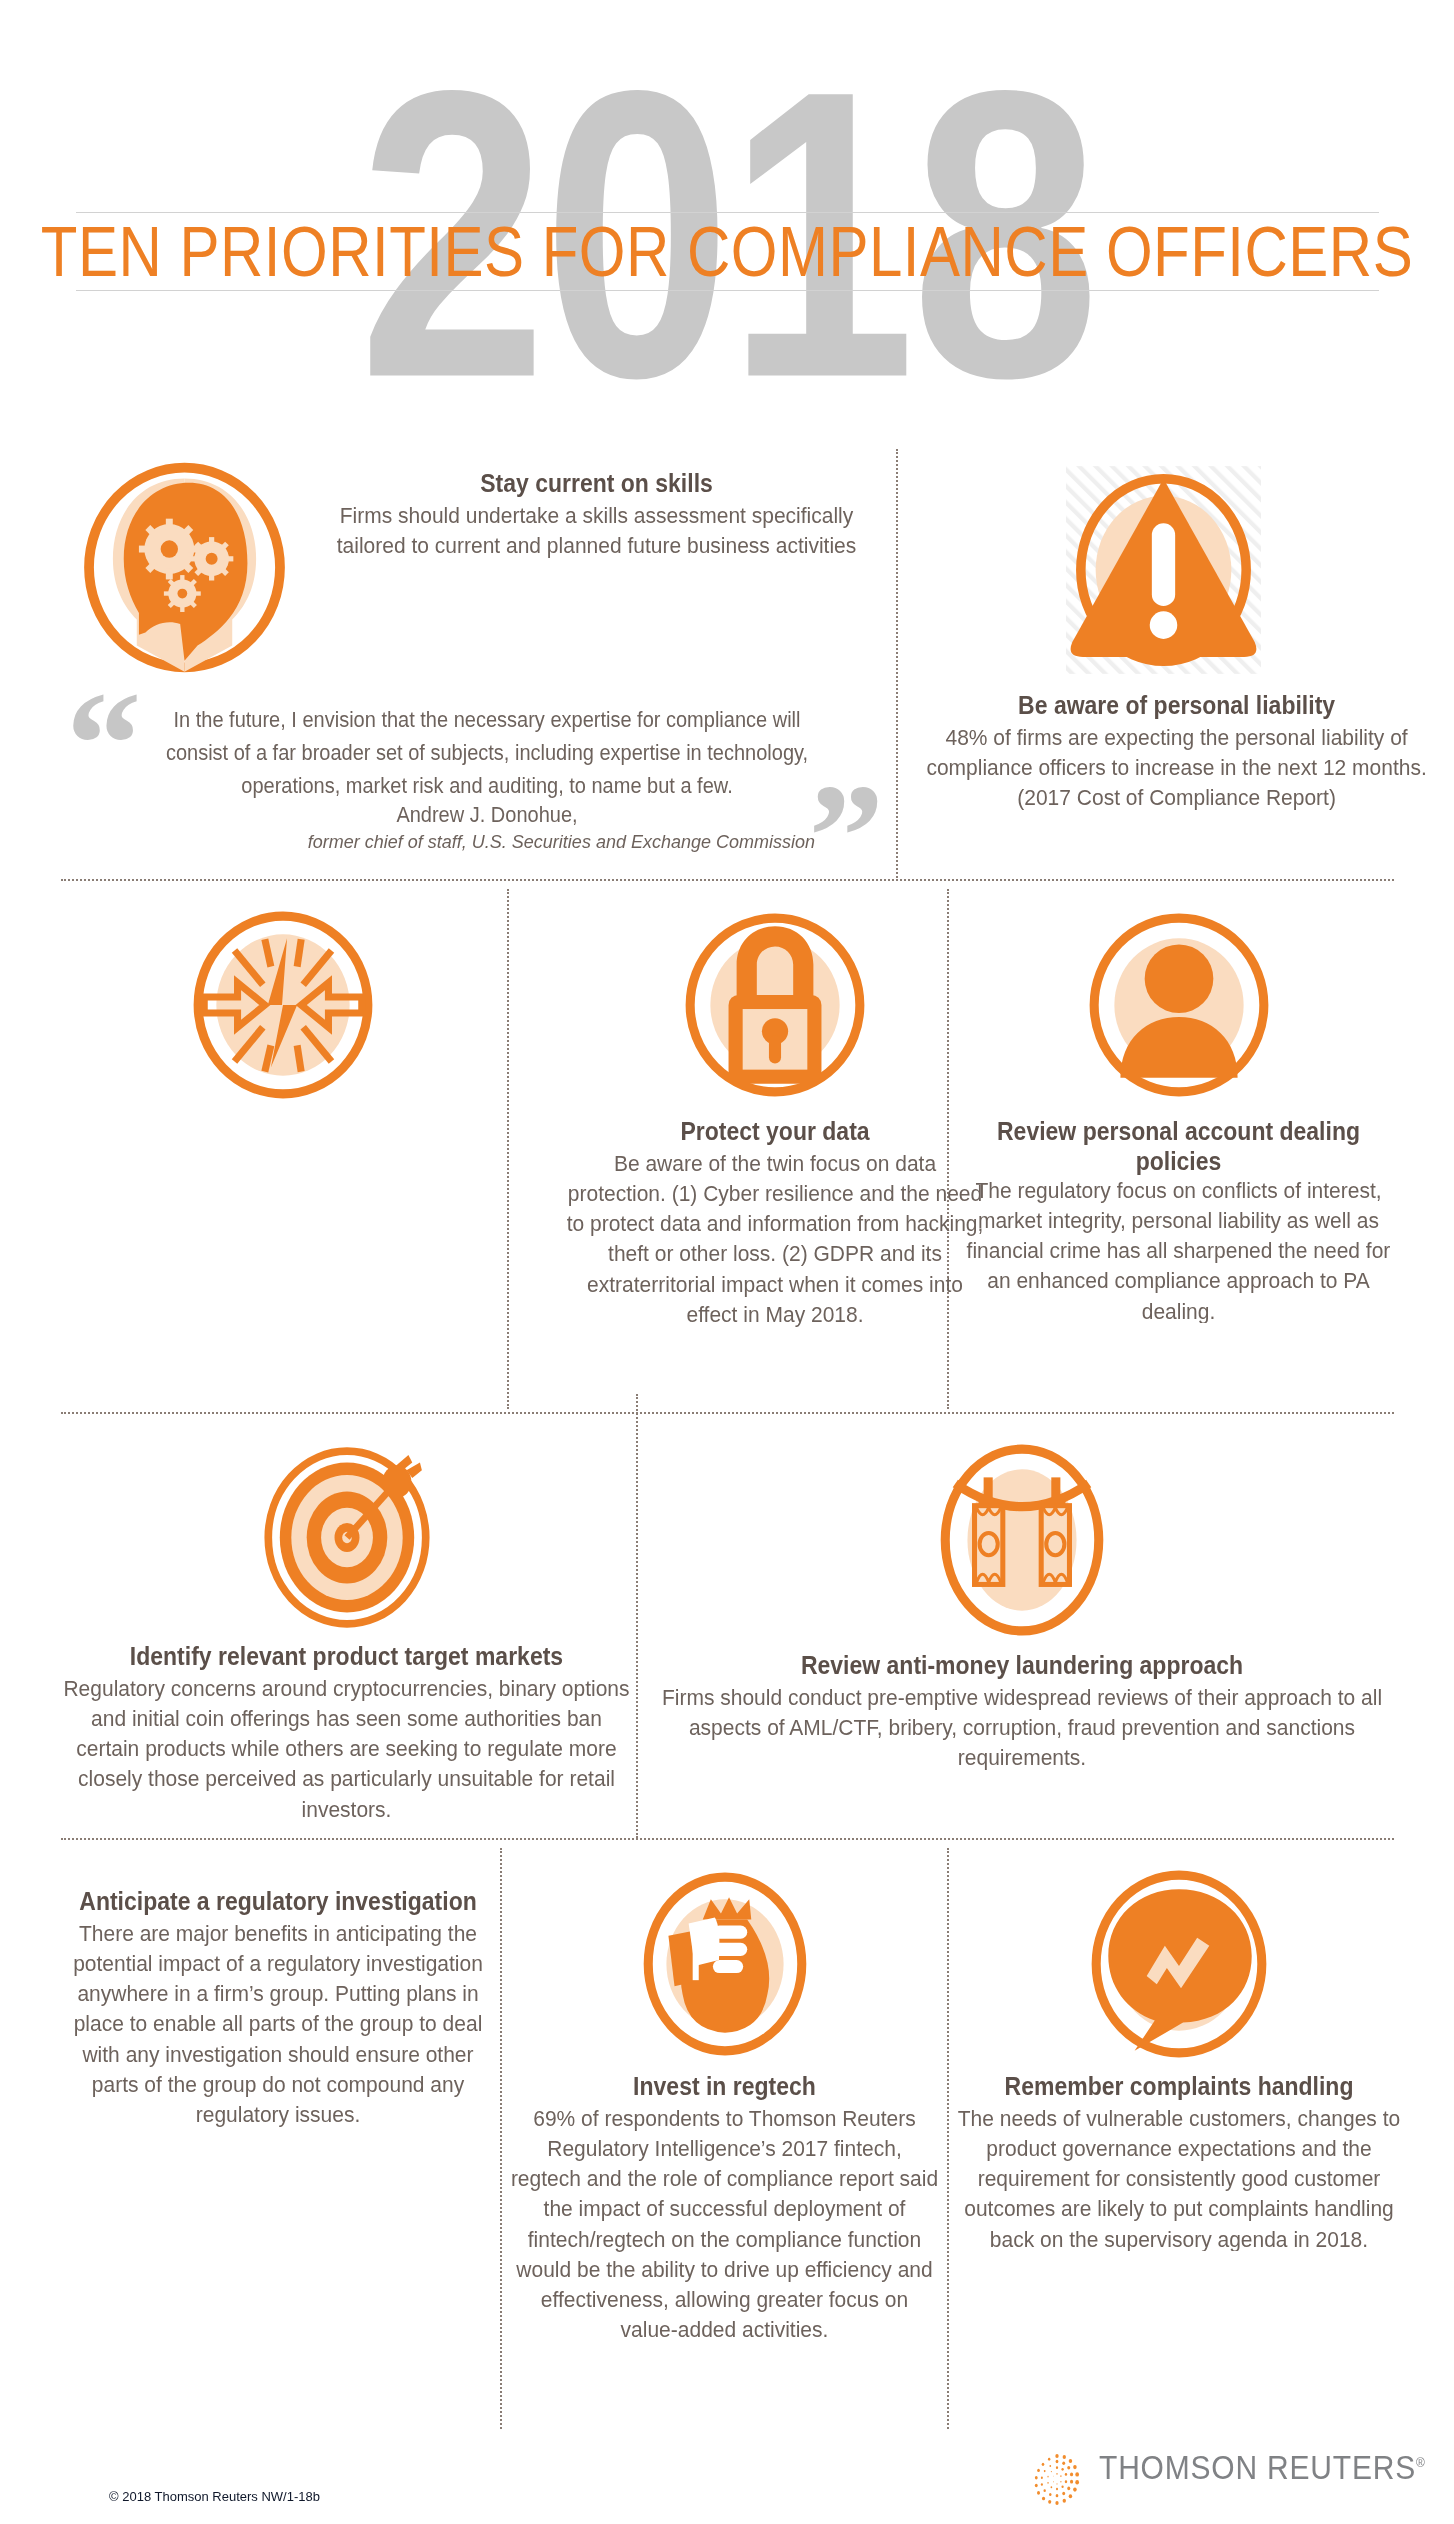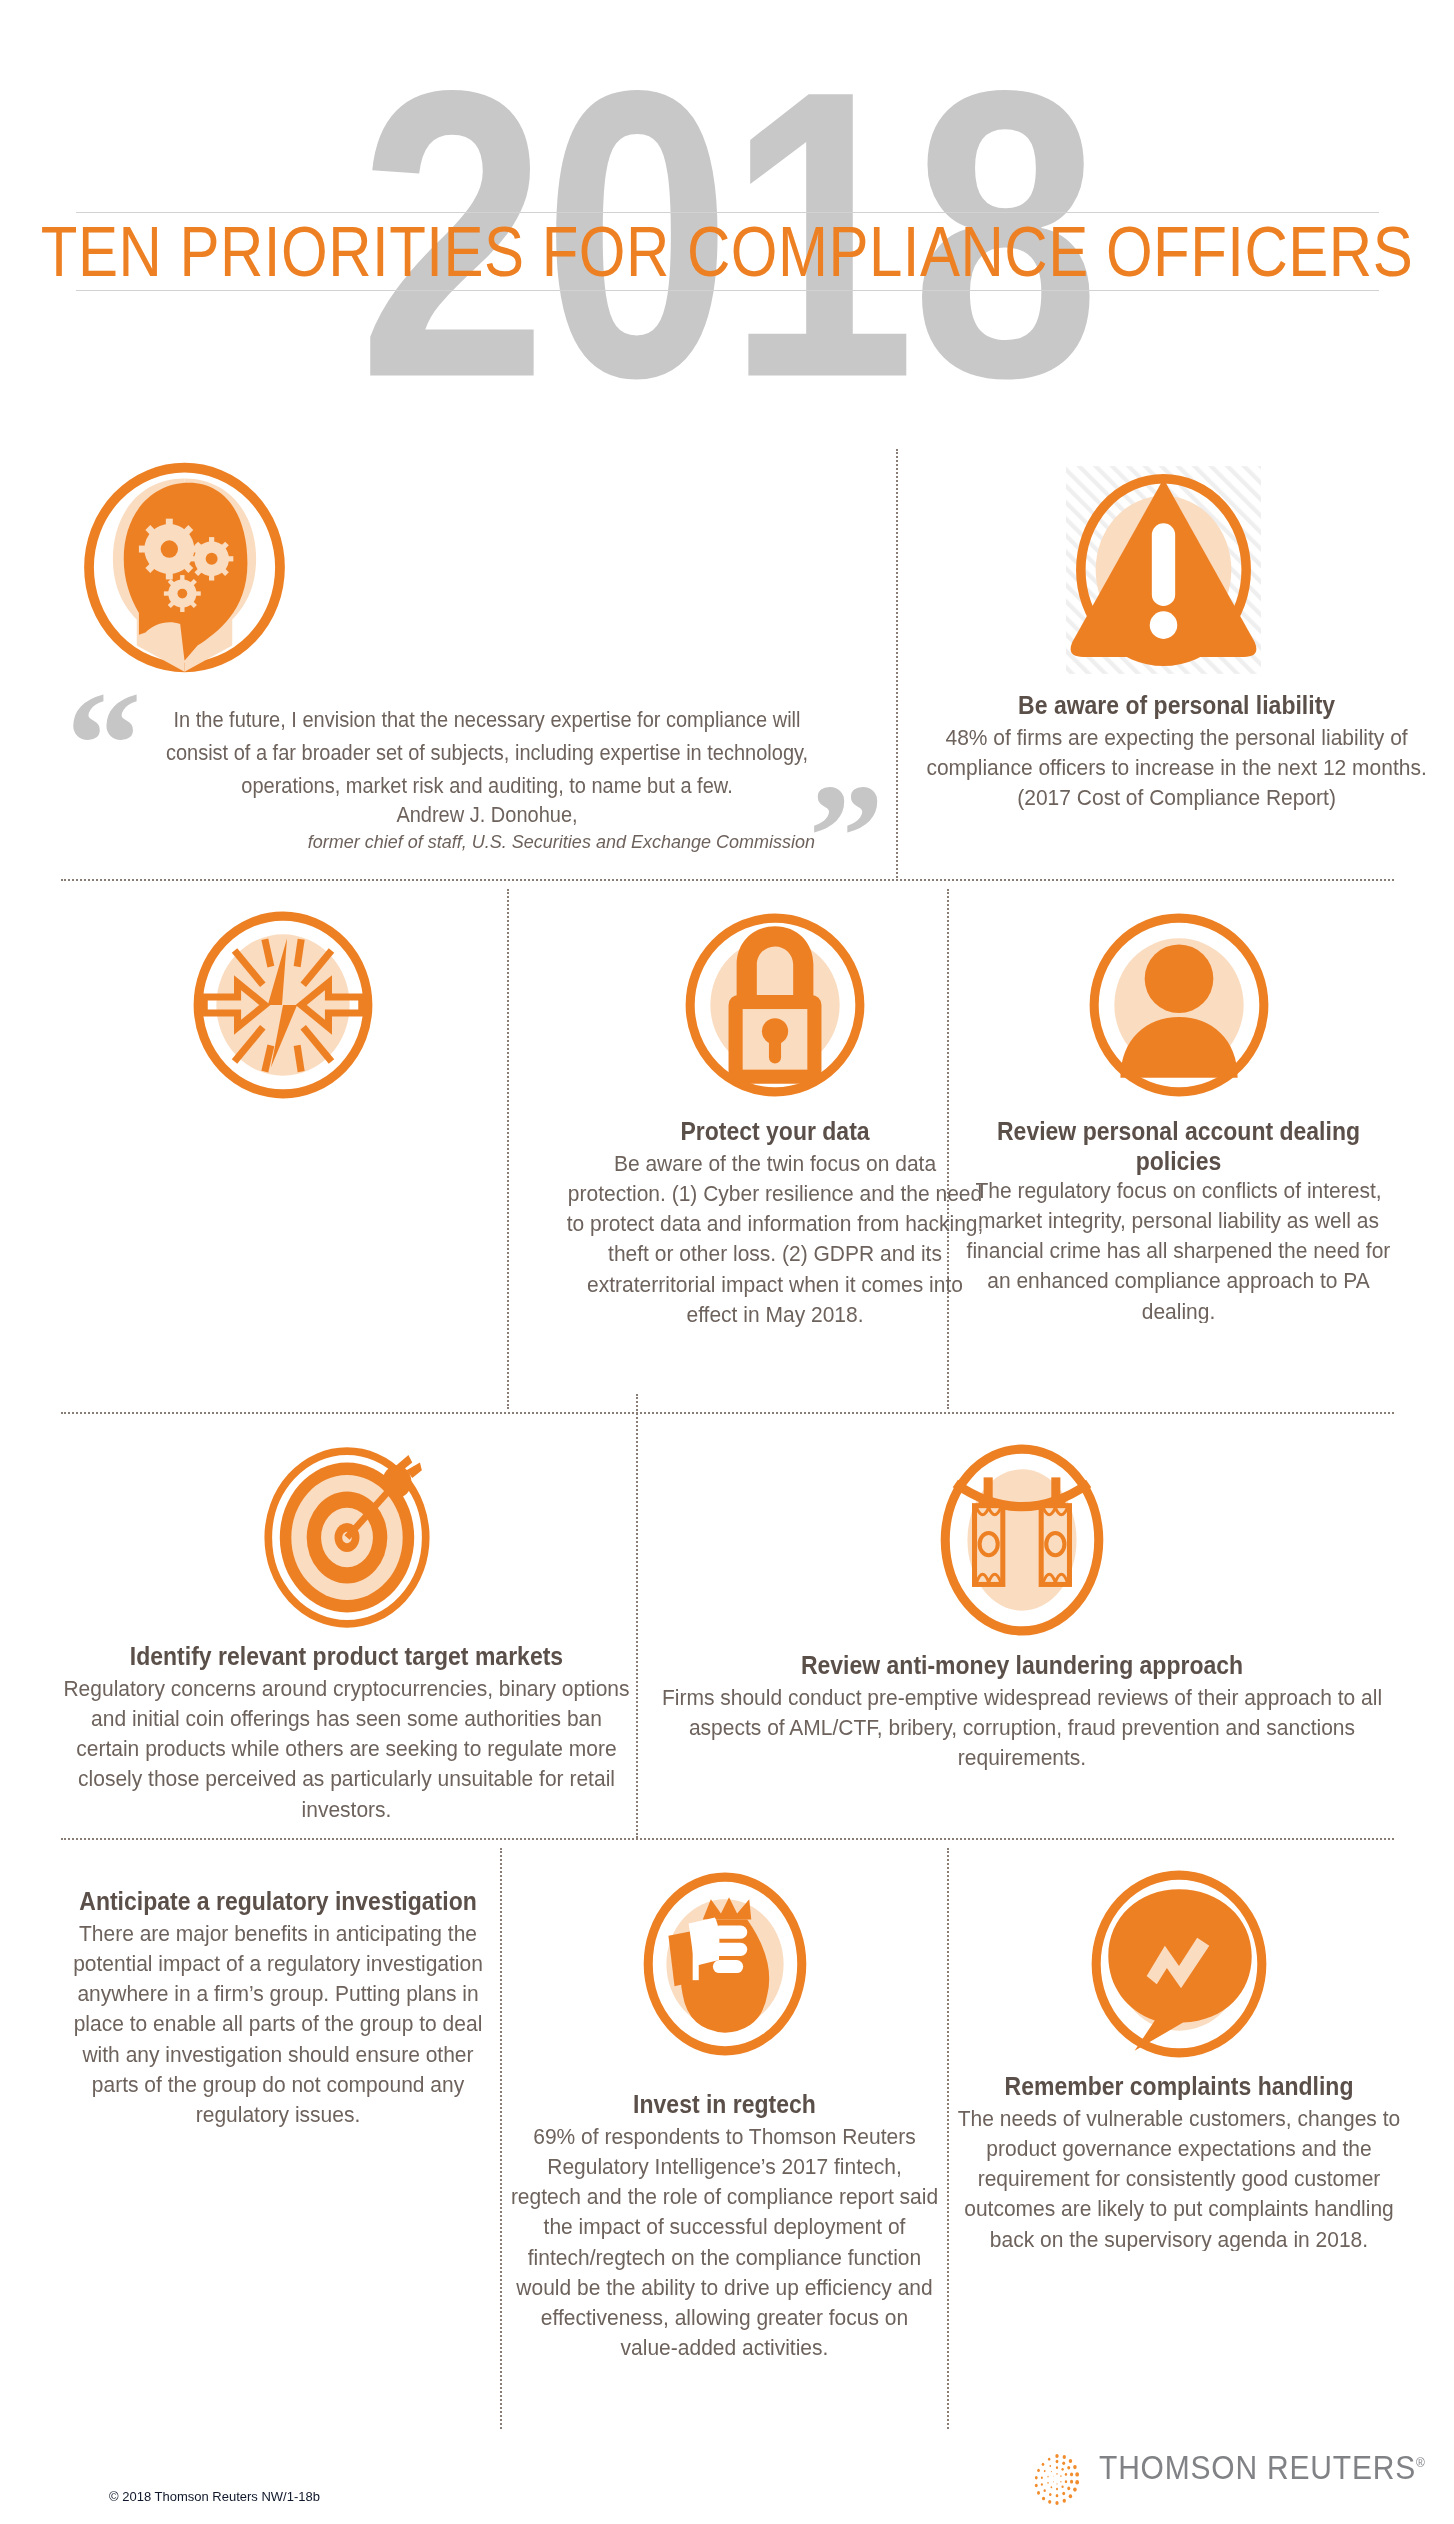--- a/index.html
+++ b/index.html
@@ -152,6 +152,10 @@
       </g>
     </svg>
   </div>
+  <div style="position:absolute;left:258px;top:15px;width:555px;">
+    <div class="card-title">Stay current on skills</div>
+    <div class="card-body" style="margin-top:4px;">Firms should undertake a skills assessment specifically tailored to current and planned future business activities</div>
+  </div>
 </div>
 
 <div class="quote-box" style="left:66px;top:694px;width:818px;height:167px;">

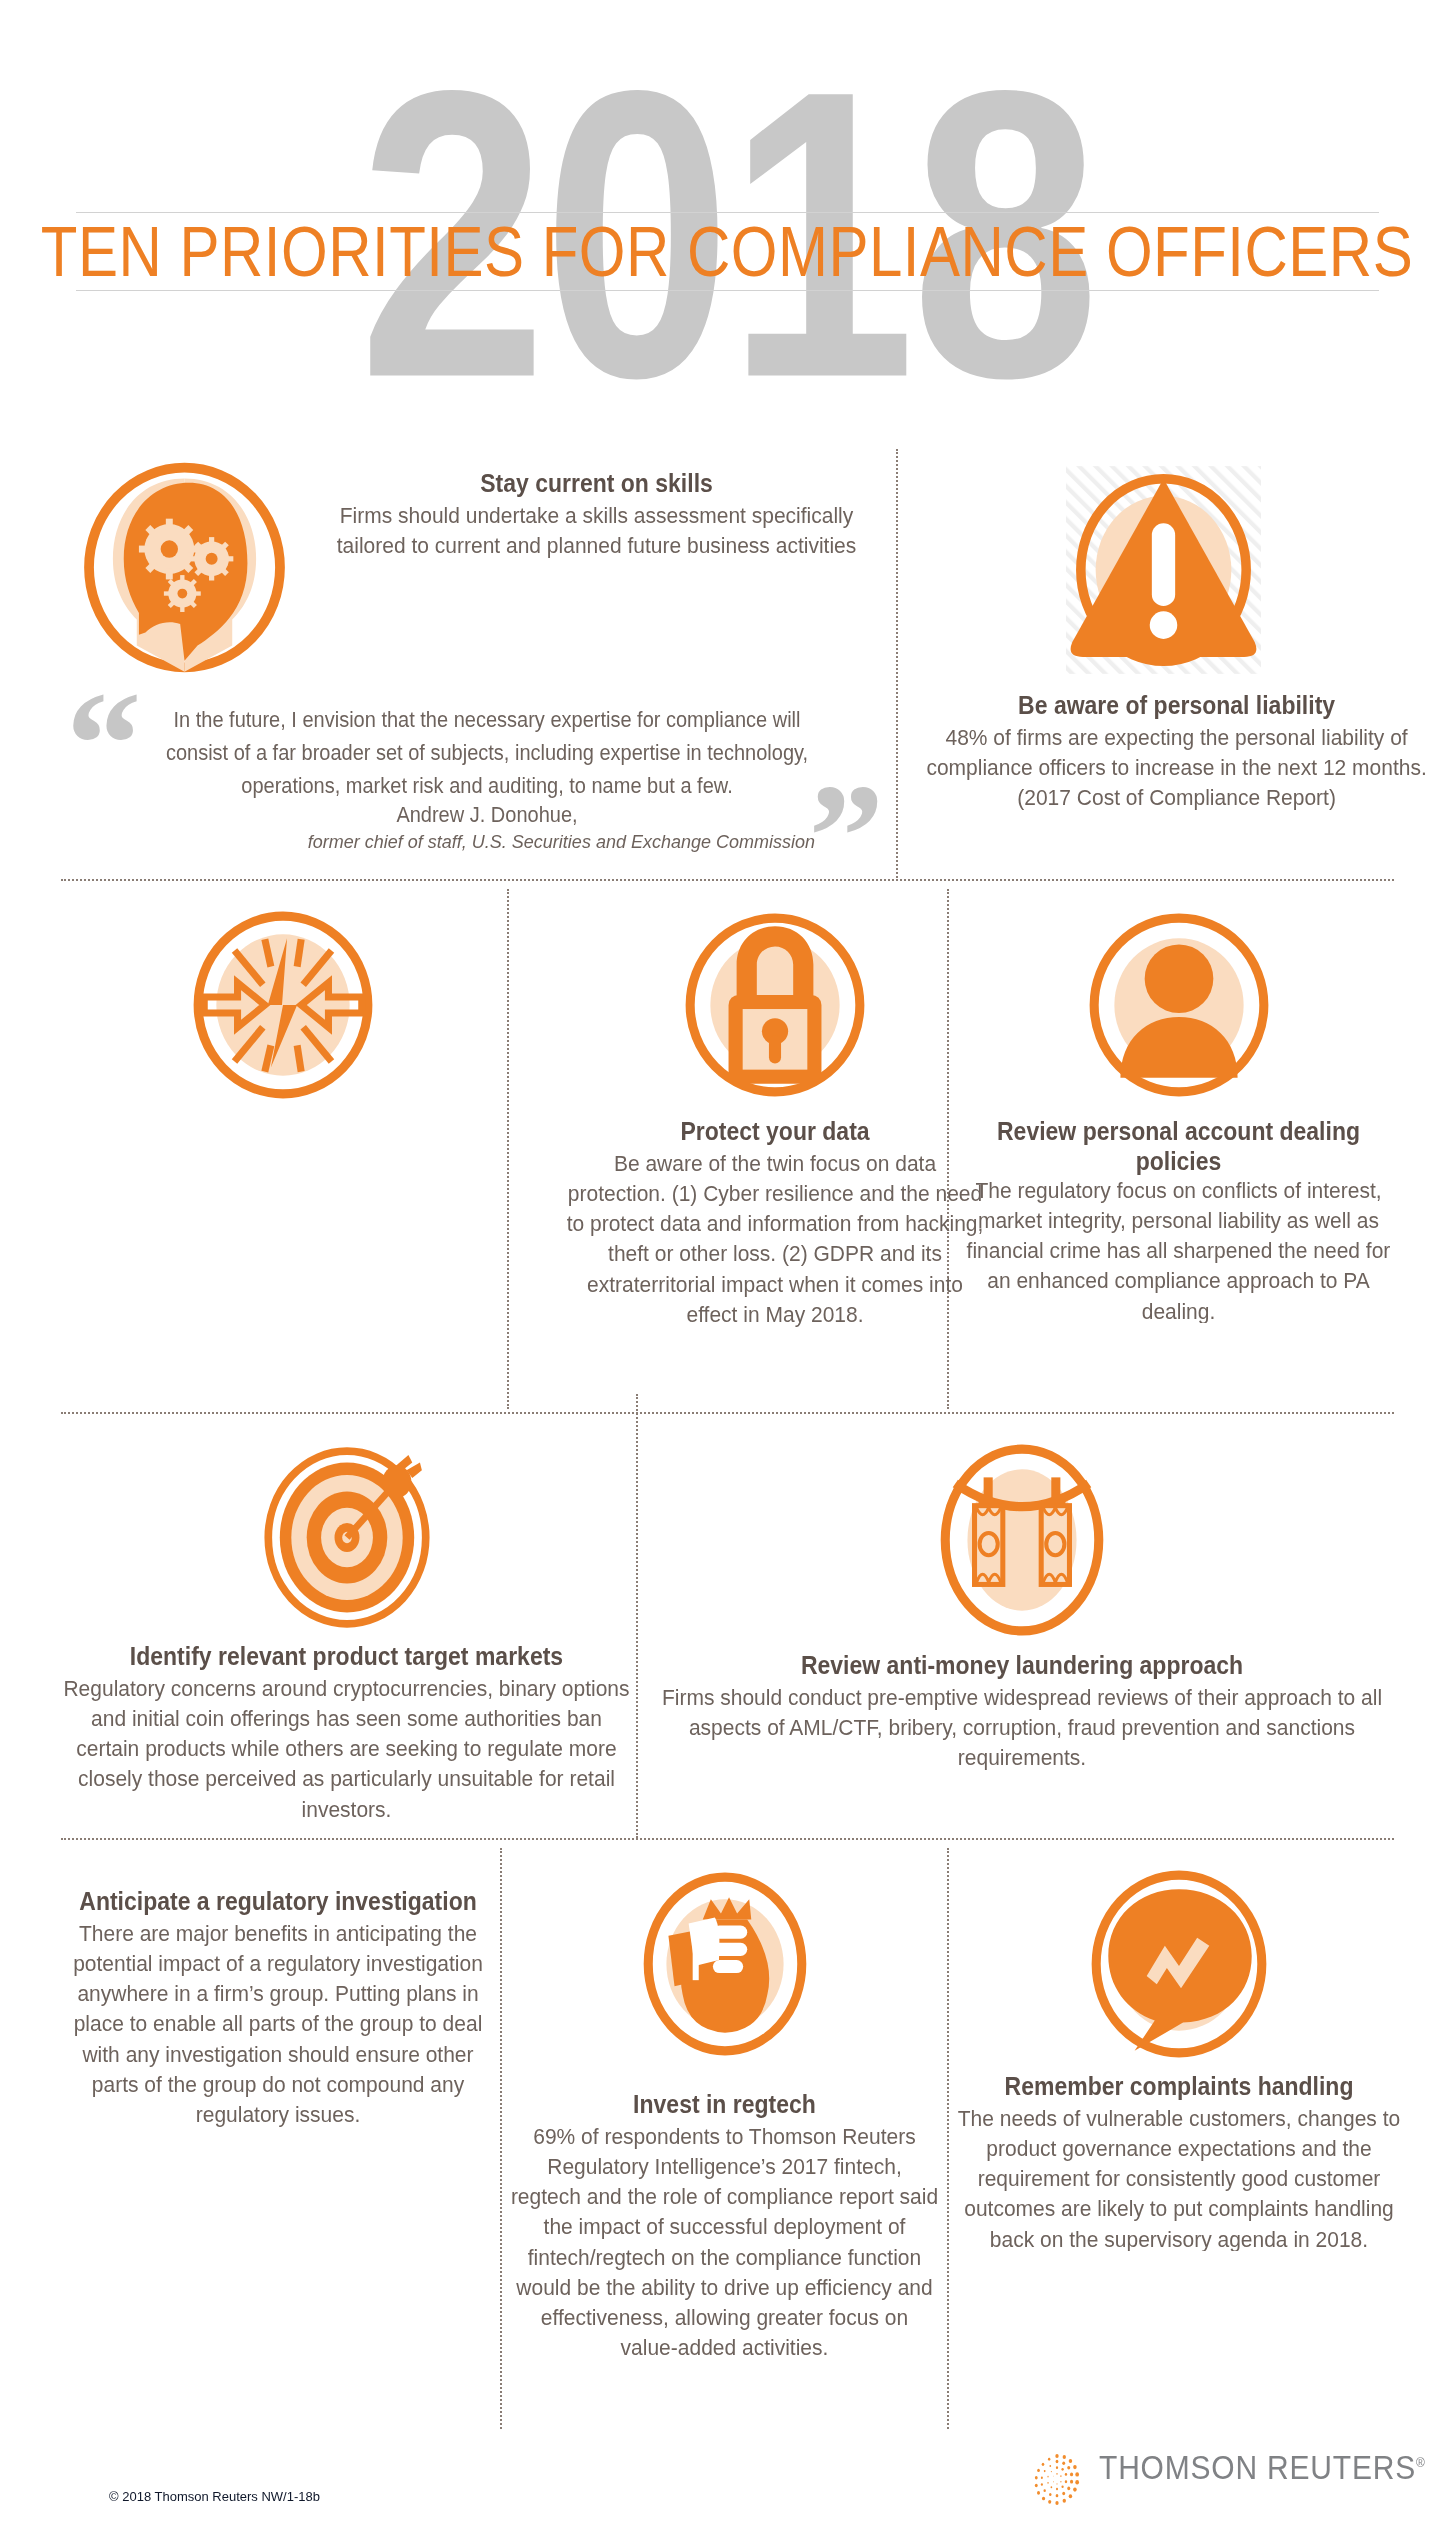--- a/index.html
+++ b/index.html
@@ -320,7 +320,7 @@
       <rect x="68" y="70" width="6" height="46" fill="#ffffff"></rect>
     </svg>
   </div>
-  <div style="margin-top:25px;width:429px;">
+  <div style="margin-top:7px;width:429px;">
     <div class="card-title">Invest in regtech</div>
     <div class="card-body" style="margin-top:4px;">69% of respondents to Thomson Reuters Regulatory Intelligence’s 2017 fintech, regtech and the role of compliance report said the impact of successful deployment of fintech/regtech on the compliance function would be the ability to drive up efficiency and effectiveness, allowing greater focus on value-added activities.</div>
   </div>

